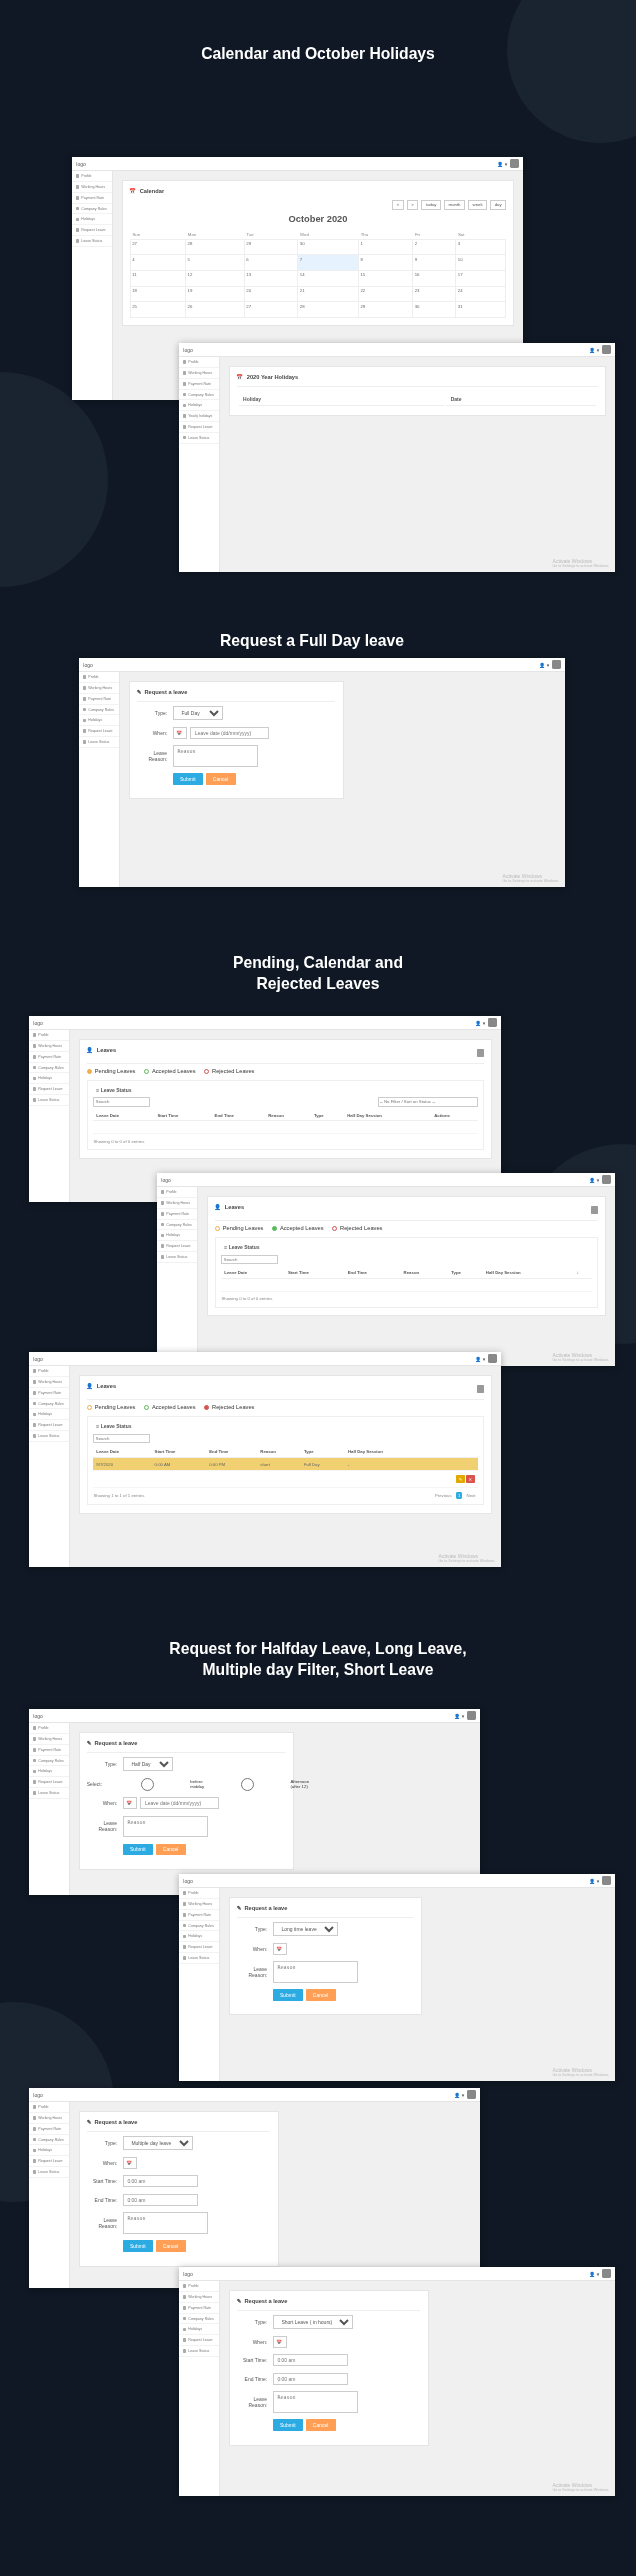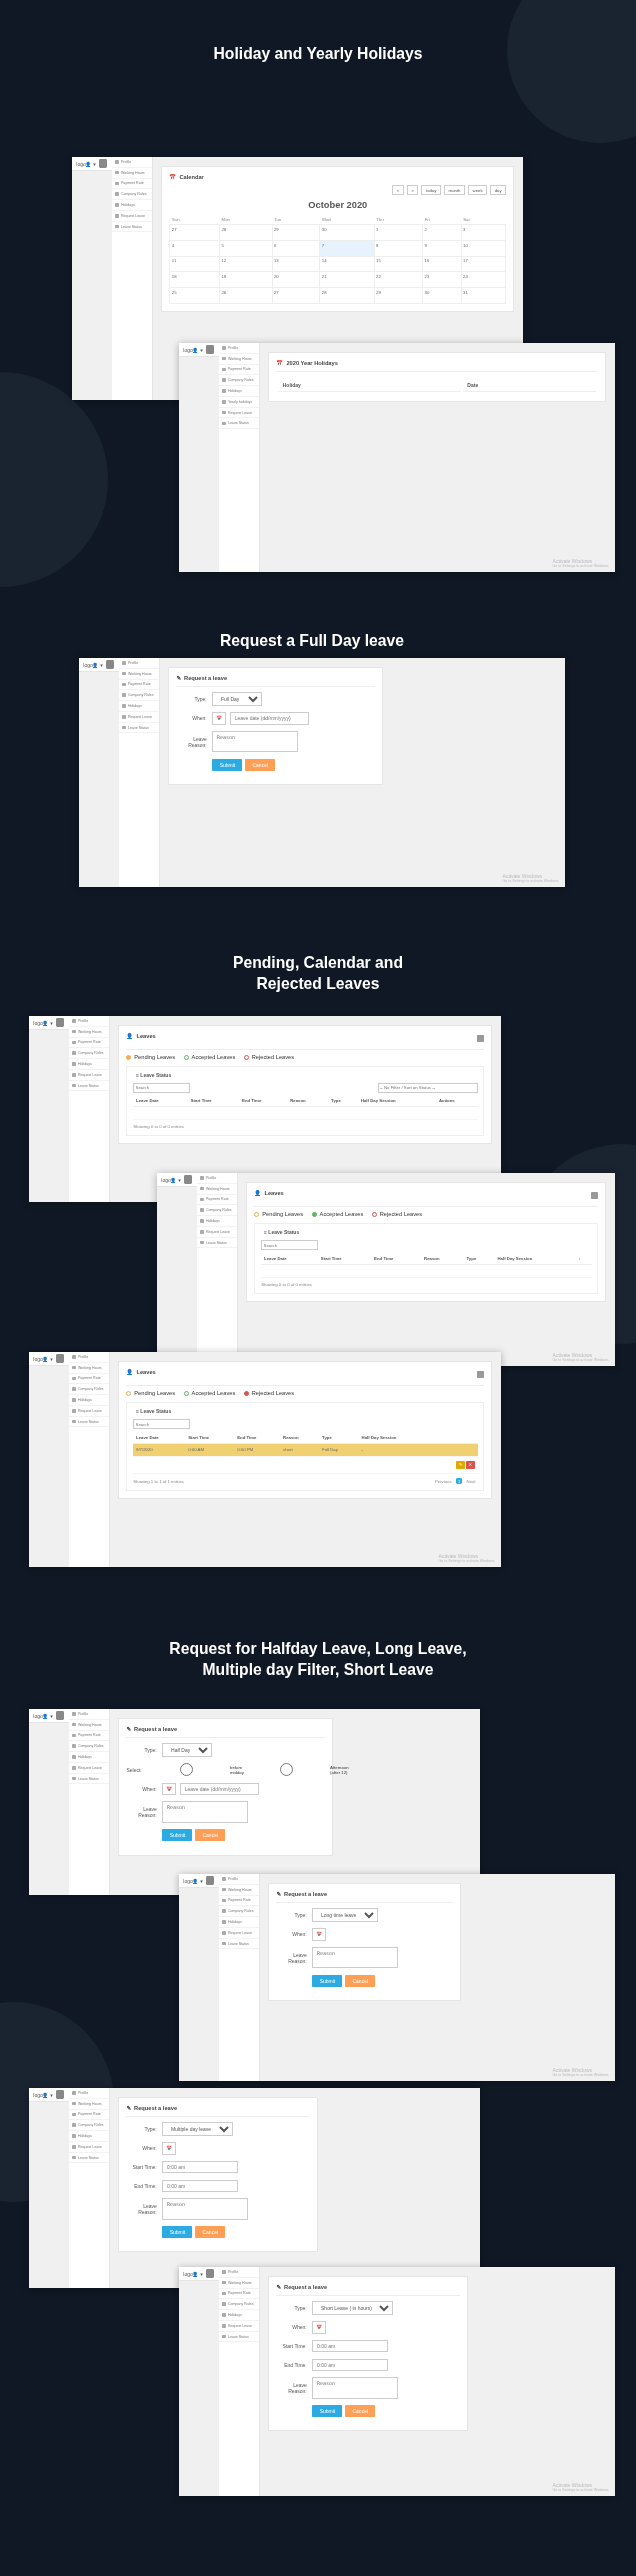--- a/index.html
+++ b/index.html
@@ -136,7 +136,7 @@
 <div class="bg-shape" style="width:200px;height:200px;top:1144px;right:-86px"></div>
 <div class="bg-shape" style="width:200px;height:200px;top:2002px;left:-86px"></div>
 
-<div class="section-title" style="padding-top:43px">Holiday and Yearly Holidays</div>
+<div class="section-title" style="padding-top:43px">Calendar and October Holidays</div>
 
 <div class="screenshot" style="left:72px;top:157px;width:451px;height:243px">
   <div class="ss-header">

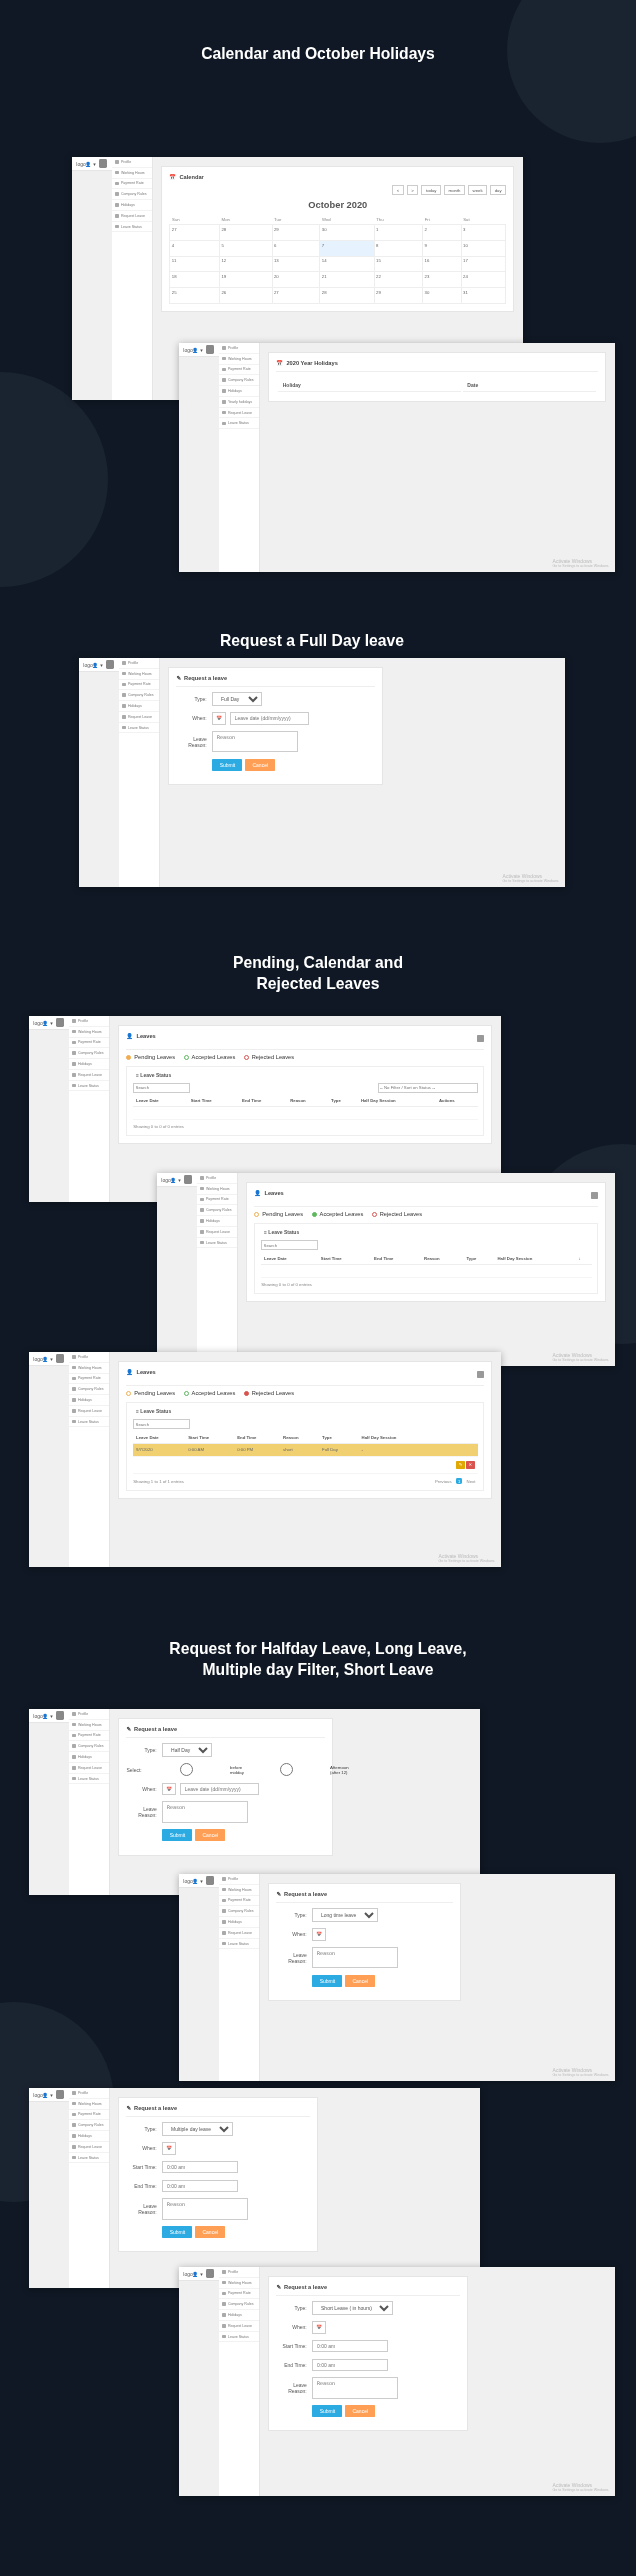--- a/index.html
+++ b/index.html
@@ -30,7 +30,7 @@
     box-shadow: 0 1.4px 7.2px rgba(0,0,0,0.3);
     z-index: 2;
     display: flex;
-    flex-direction: row;
+    flex-direction: column;
   }
   .ss-header {
     height: 14.3px;

